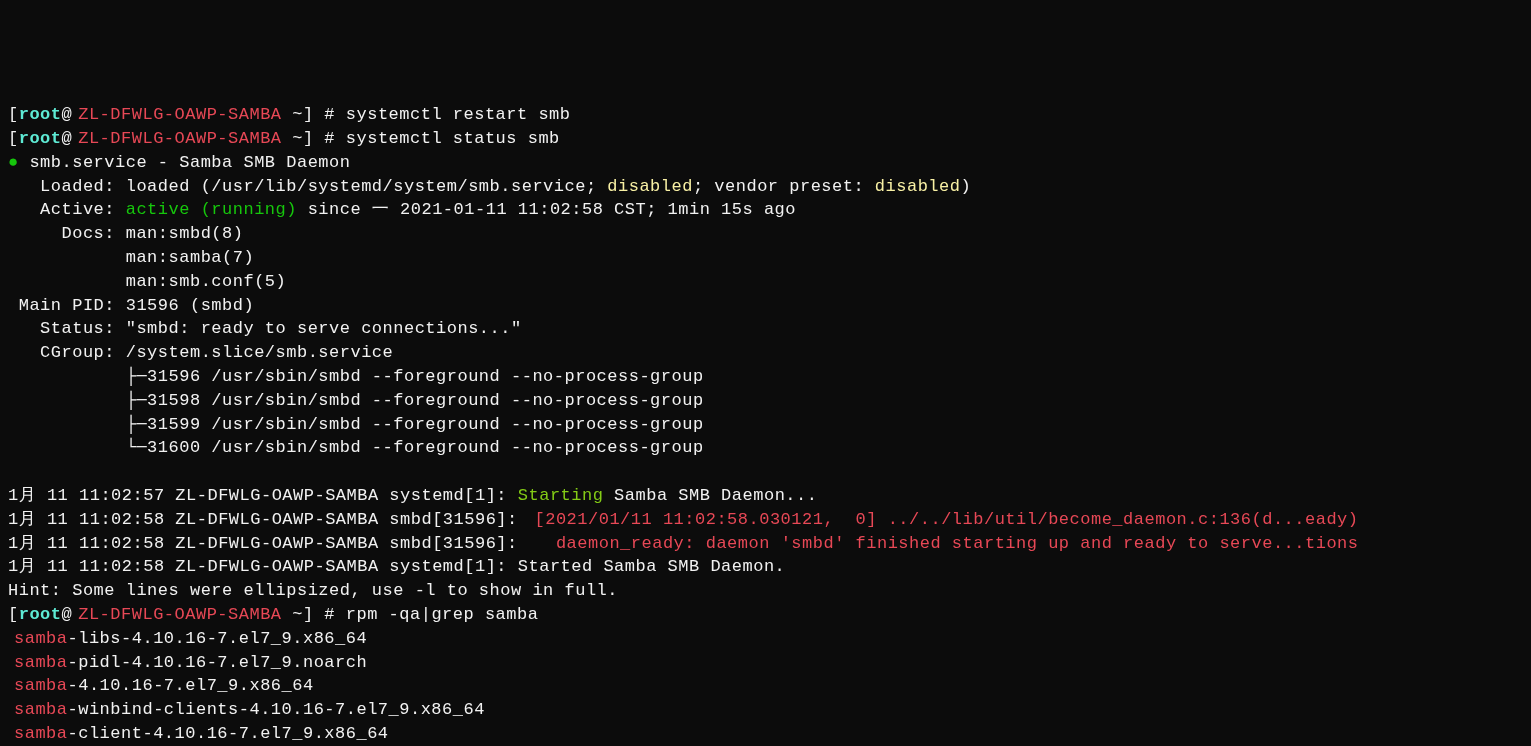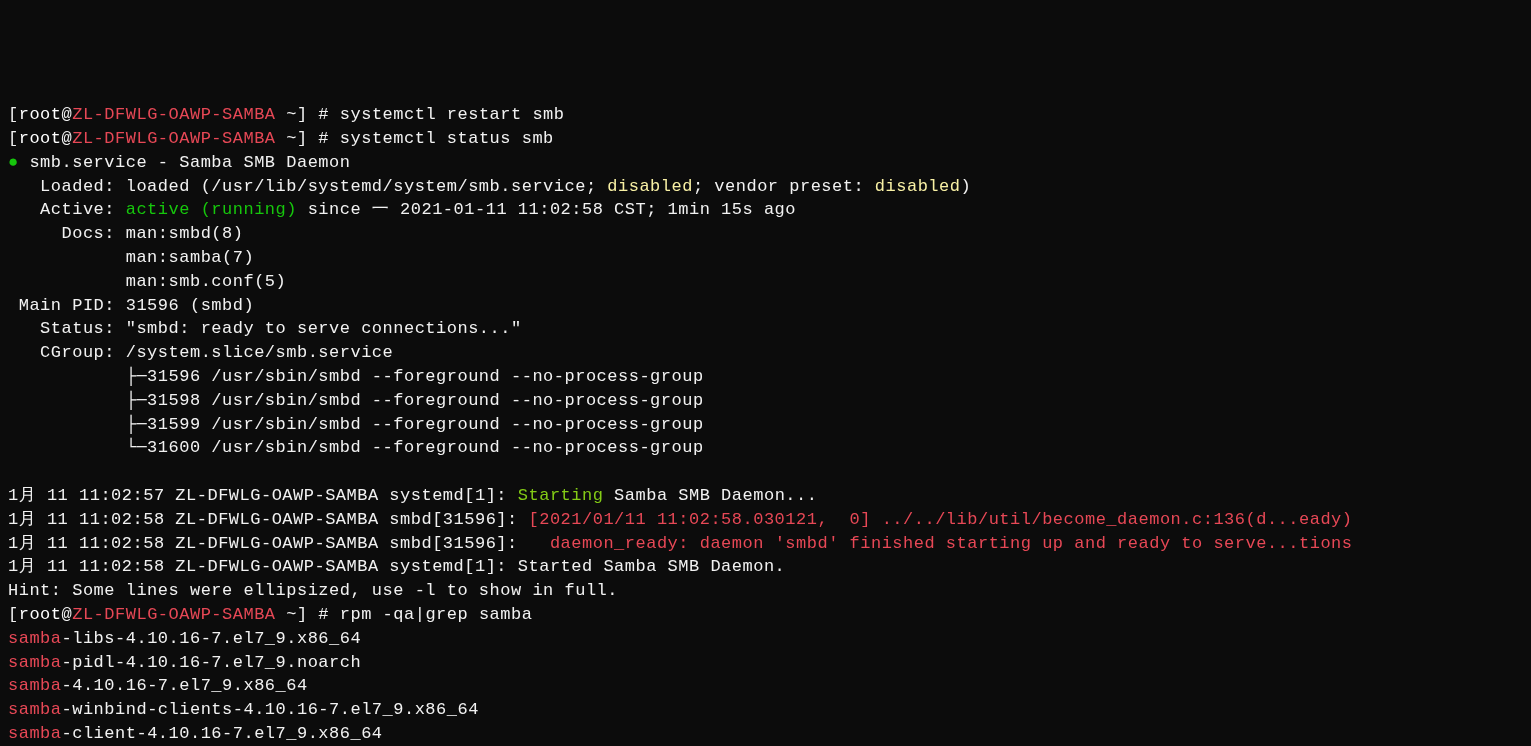--- a/index.html
+++ b/index.html
@@ -14,7 +14,7 @@
       letter-spacing: 0.5px;
     }
     .line { display: block; }
-    .cyan { color: #ffffff; }
+    .cyan { color: #5eead4; font-weight: bold; }
     .red { color: #e74856; }
     .white { color: #f2f2f2; }
     .green { color: #16c60c; margin-top: 14px; }

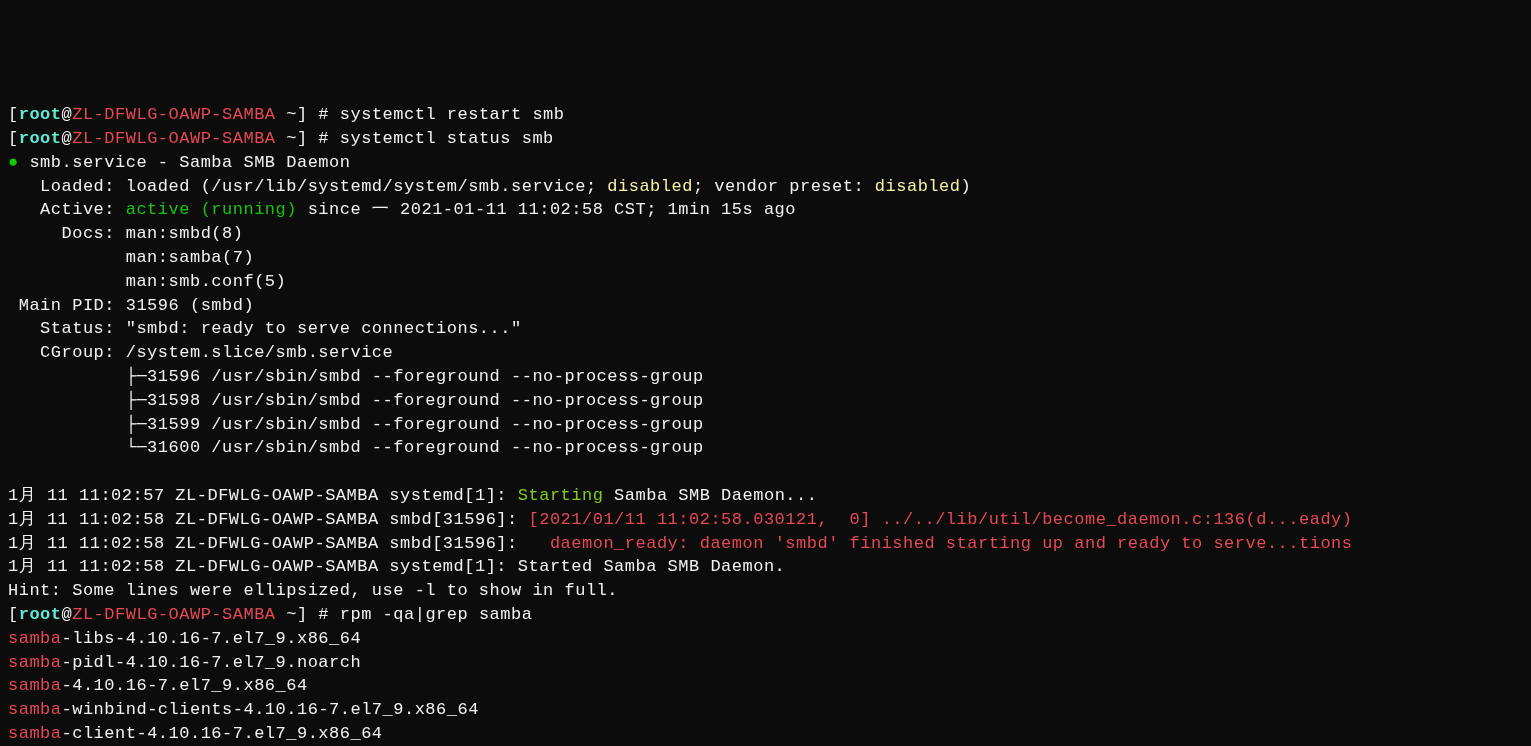--- a/index.html
+++ b/index.html
@@ -15,7 +15,7 @@
     }
     .line { display: block; }
     .cyan { color: #5eead4; font-weight: bold; }
-    .red { color: #e74856; }
+    .red { color: #e74856; padding-left: 6px; }
     .white { color: #f2f2f2; }
     .green { color: #16c60c; margin-top: 14px; }
     .yellow { color: #f9f1a5; }

